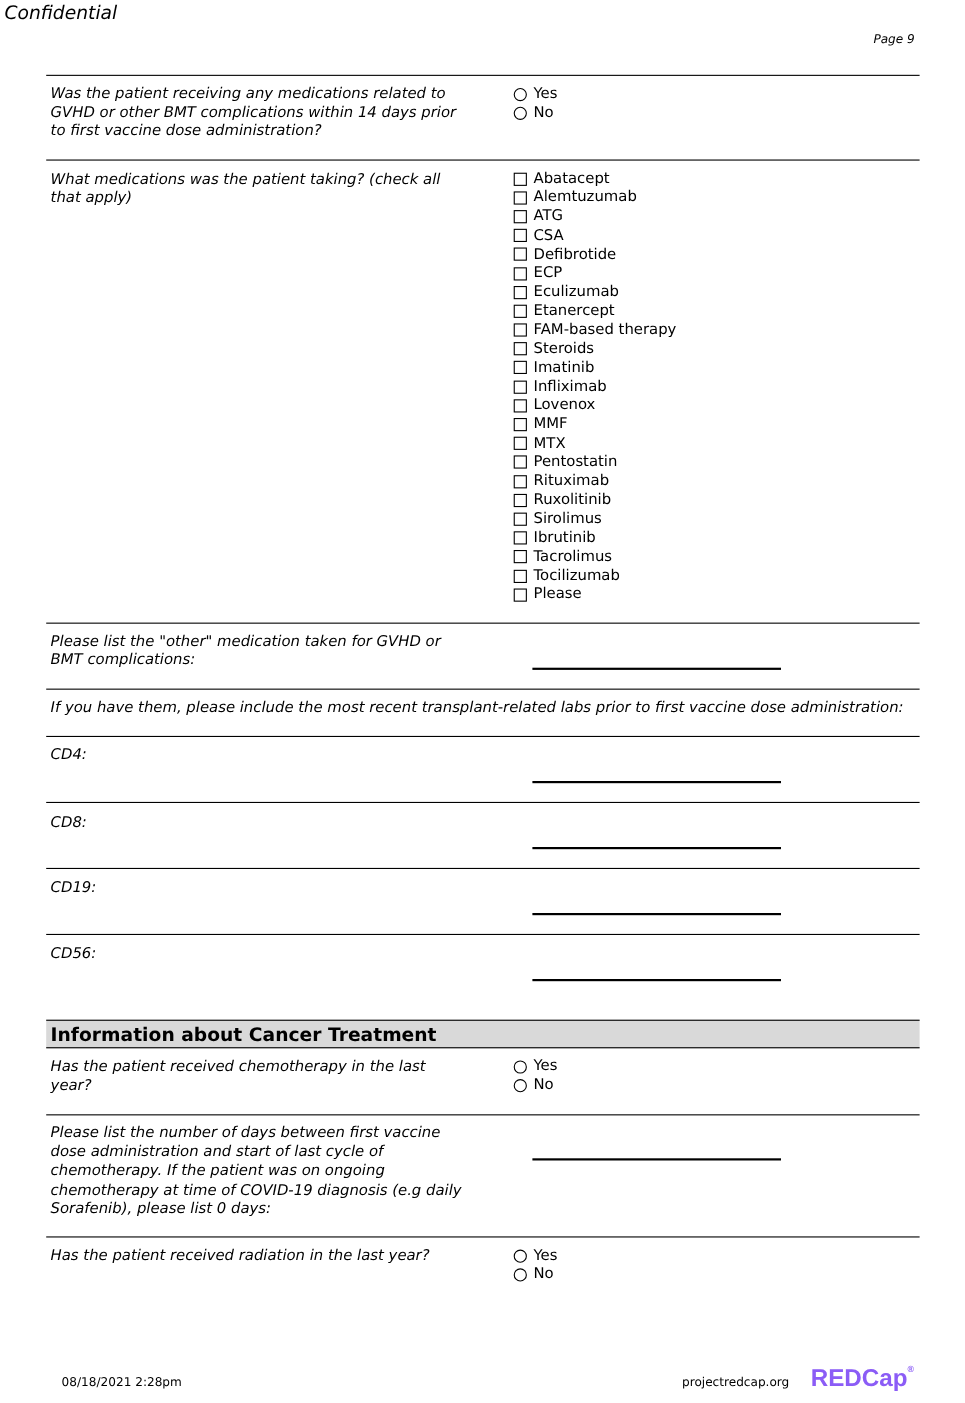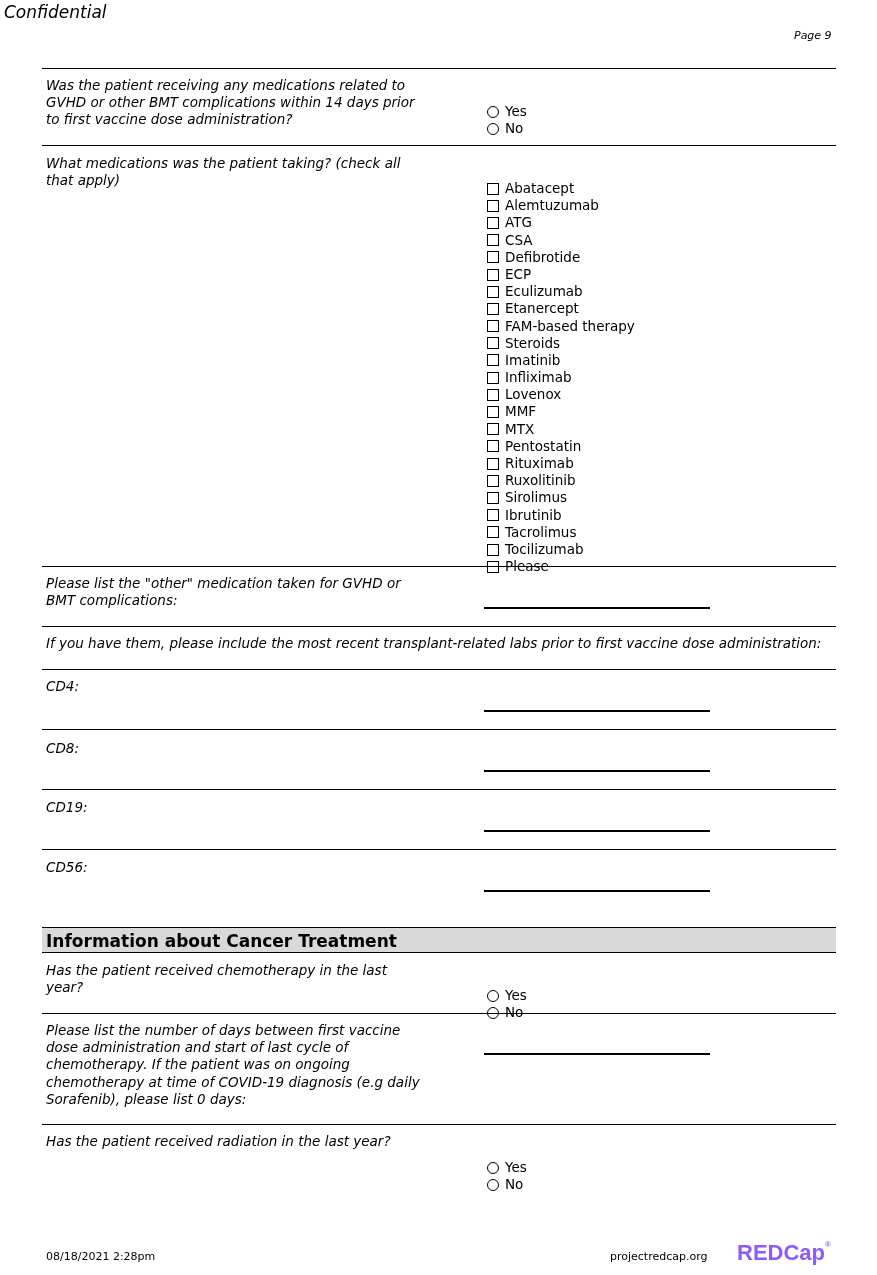--- a/index.html
+++ b/index.html
@@ -10,7 +10,7 @@
   .pageno { left:794px; top:29px; font-style:italic; font-size:11px; }
   .hr { position:absolute; left:42px; width:794px; height:1px; background:#000; }
   .q { position:absolute; left:46px; width:375px; line-height:17.2px;font-style:italic; }
-  .opts { position:absolute; left:487px; line-height:17.2px;margin-top:26px; }
+  .opts { position:absolute; left:467px; line-height:17.2px; }
   .opt { display:flex; align-items:center; height:17.2px; }
   .radio { width:12px; height:12px; border:1px solid #000; border-radius:50%; margin-right:6px; box-sizing:border-box; }
   .cb { width:12px; height:12px; border:1px solid #000; margin-right:6px; box-sizing:border-box; }

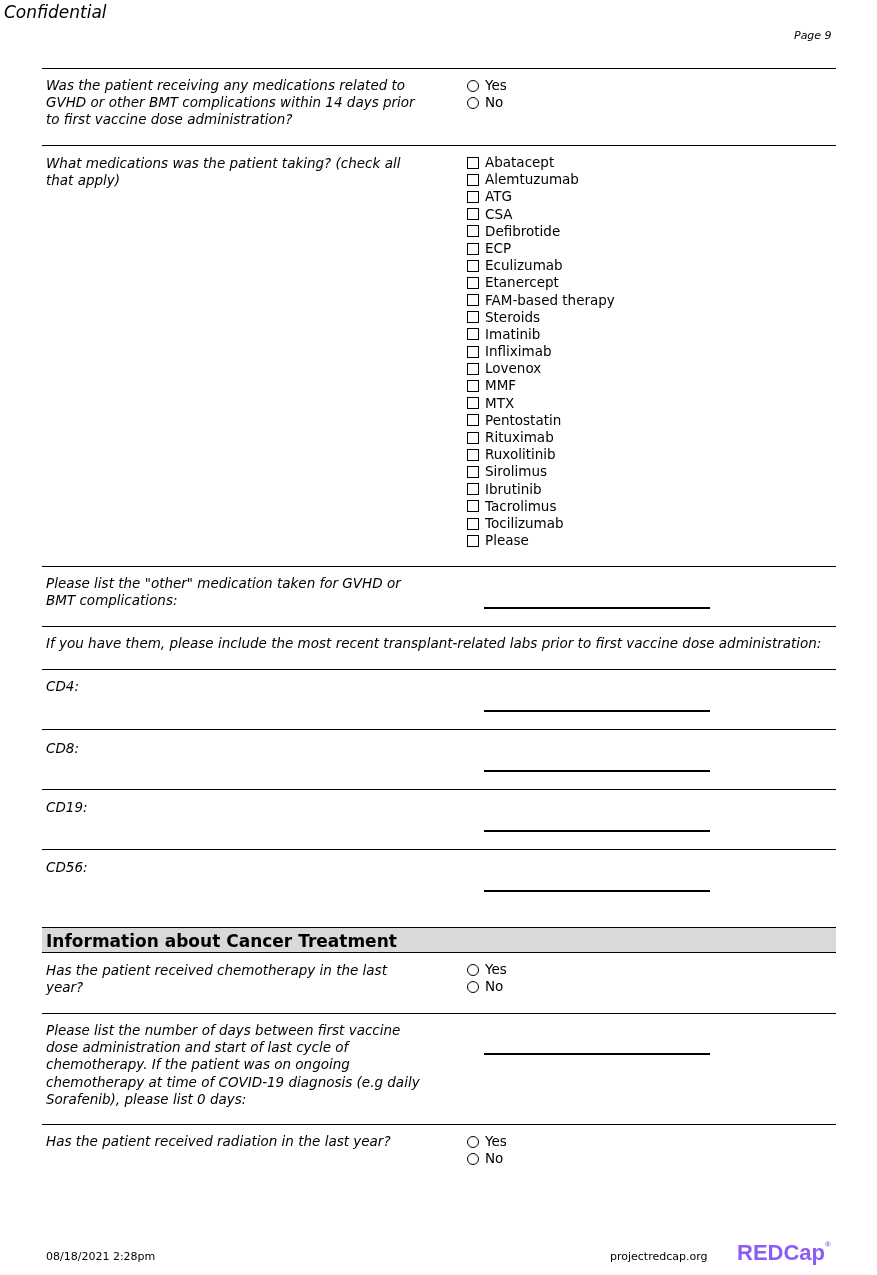--- a/index.html
+++ b/index.html
@@ -18,7 +18,7 @@
   .section { position:absolute; left:42px; width:794px; height:26px; top:927px; background:#d9d9d9;
              border-top:1px solid #000; border-bottom:1px solid #000; box-sizing:border-box; }
   .section span { position:absolute; left:4px; top:3px; font-weight:bold; font-size:17px; }
-  .foot { font-size:11px; top:1250px; }
+  .foot { font-size:11px; top:1250px;margin-left:10px; }
   .logo { left:737px; top:1240px; font-weight:bold; font-size:22px; color:#8b5cf6; font-family:"Liberation Sans", sans-serif; }
   .logo sup { font-size:8px; vertical-align:top; }
 </style>

